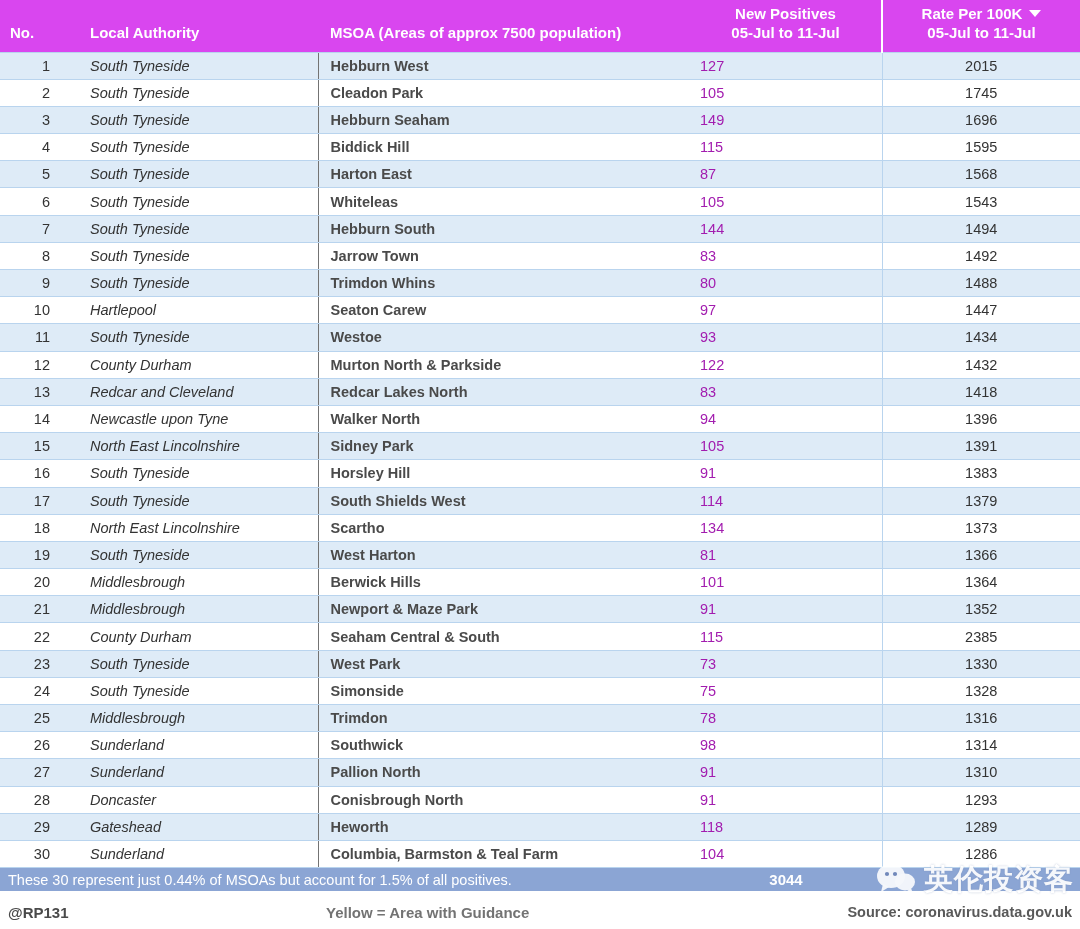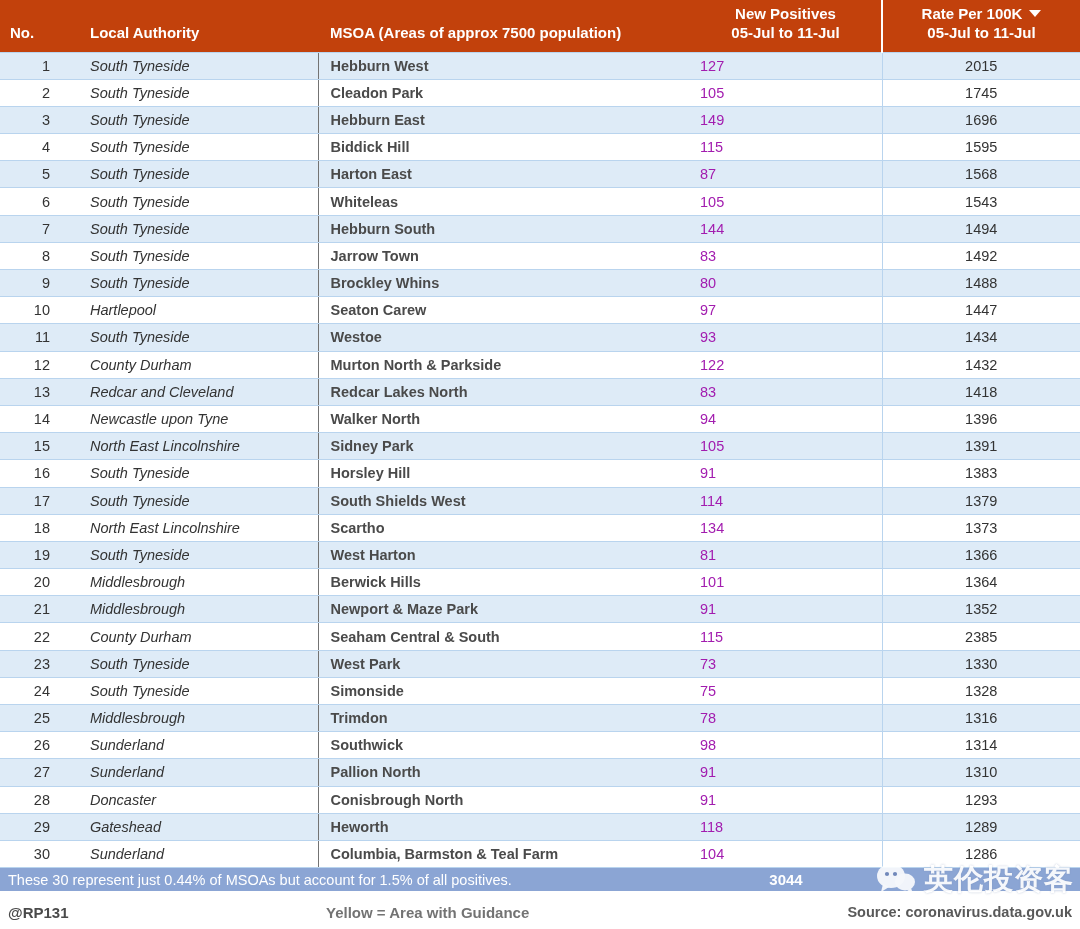--- a/index.html
+++ b/index.html
@@ -32,7 +32,7 @@
   
   thead tr.head-row { height: 52px; }
   thead th {
-    background: #c2410c;
+    background: #d946ef;
     color: #ffffff;
     font-size: 15px;
     font-weight: bold;

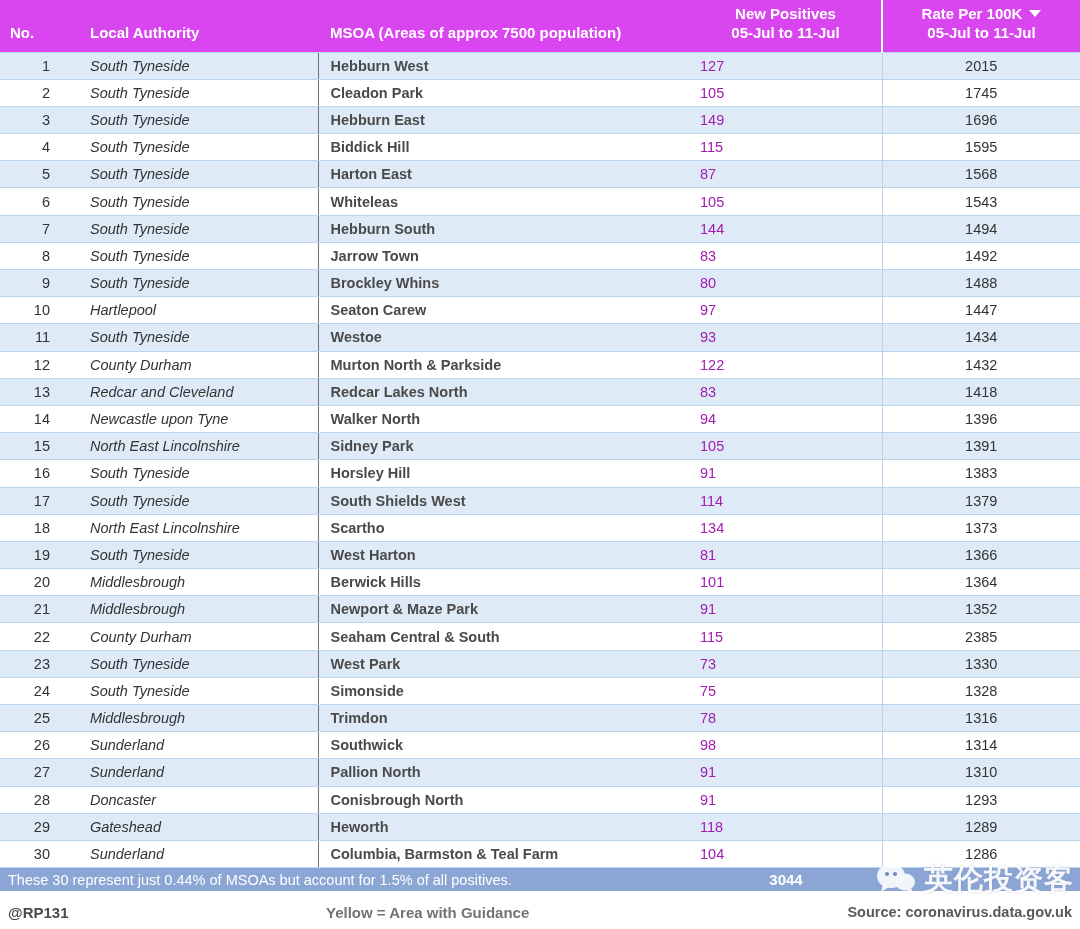--- a/index.html
+++ b/index.html
@@ -223,7 +223,7 @@
         <tr class="odd">
           <td class="cell-no">3</td>
           <td class="cell-la">South Tyneside</td>
-          <td class="cell-msoa">Hebburn East</td>
+          <td class="cell-msoa">Hebburn Seaham</td>
           <td class="cell-new">149</td>
           <td class="cell-rate">1696</td>
         </tr>

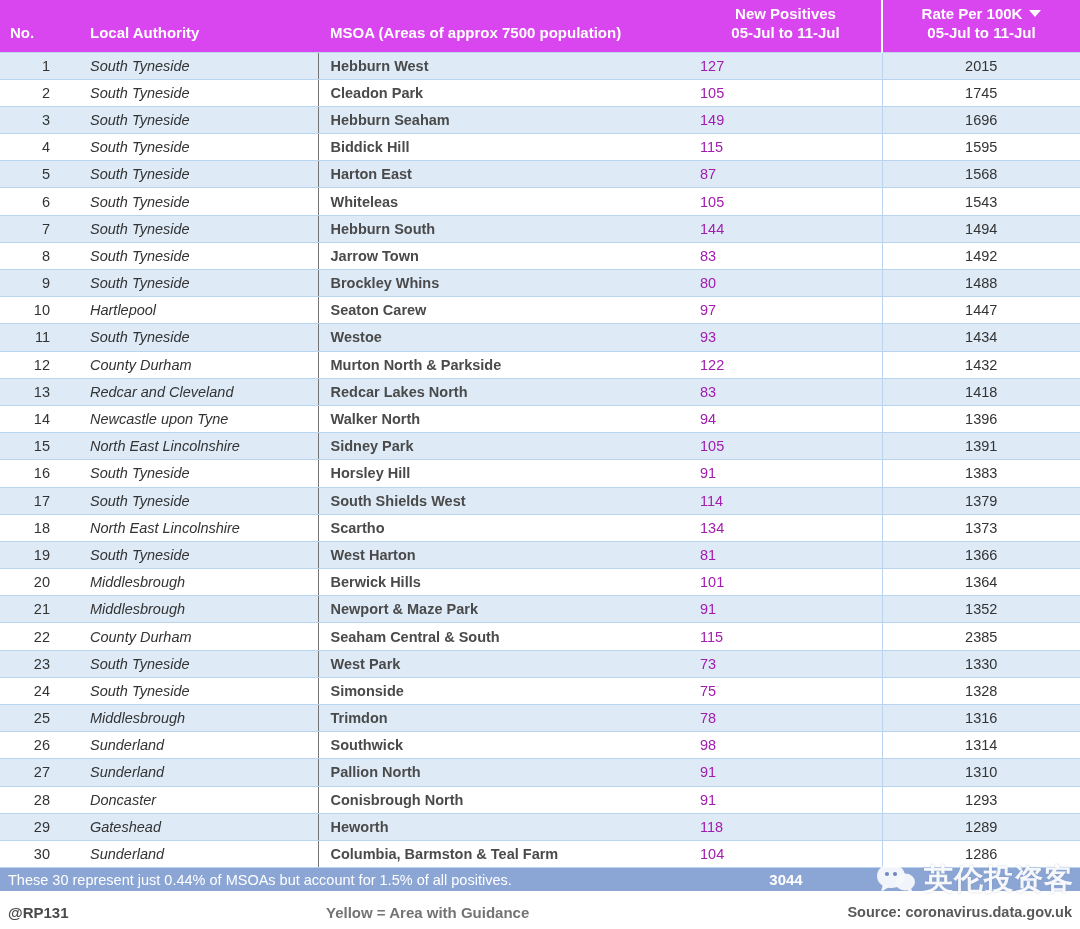--- a/index.html
+++ b/index.html
@@ -265,7 +265,7 @@
         <tr class="odd">
           <td class="cell-no">9</td>
           <td class="cell-la">South Tyneside</td>
-          <td class="cell-msoa">Brockley Whins</td>
+          <td class="cell-msoa">Trimdon Whins</td>
           <td class="cell-new">80</td>
           <td class="cell-rate">1488</td>
         </tr>

